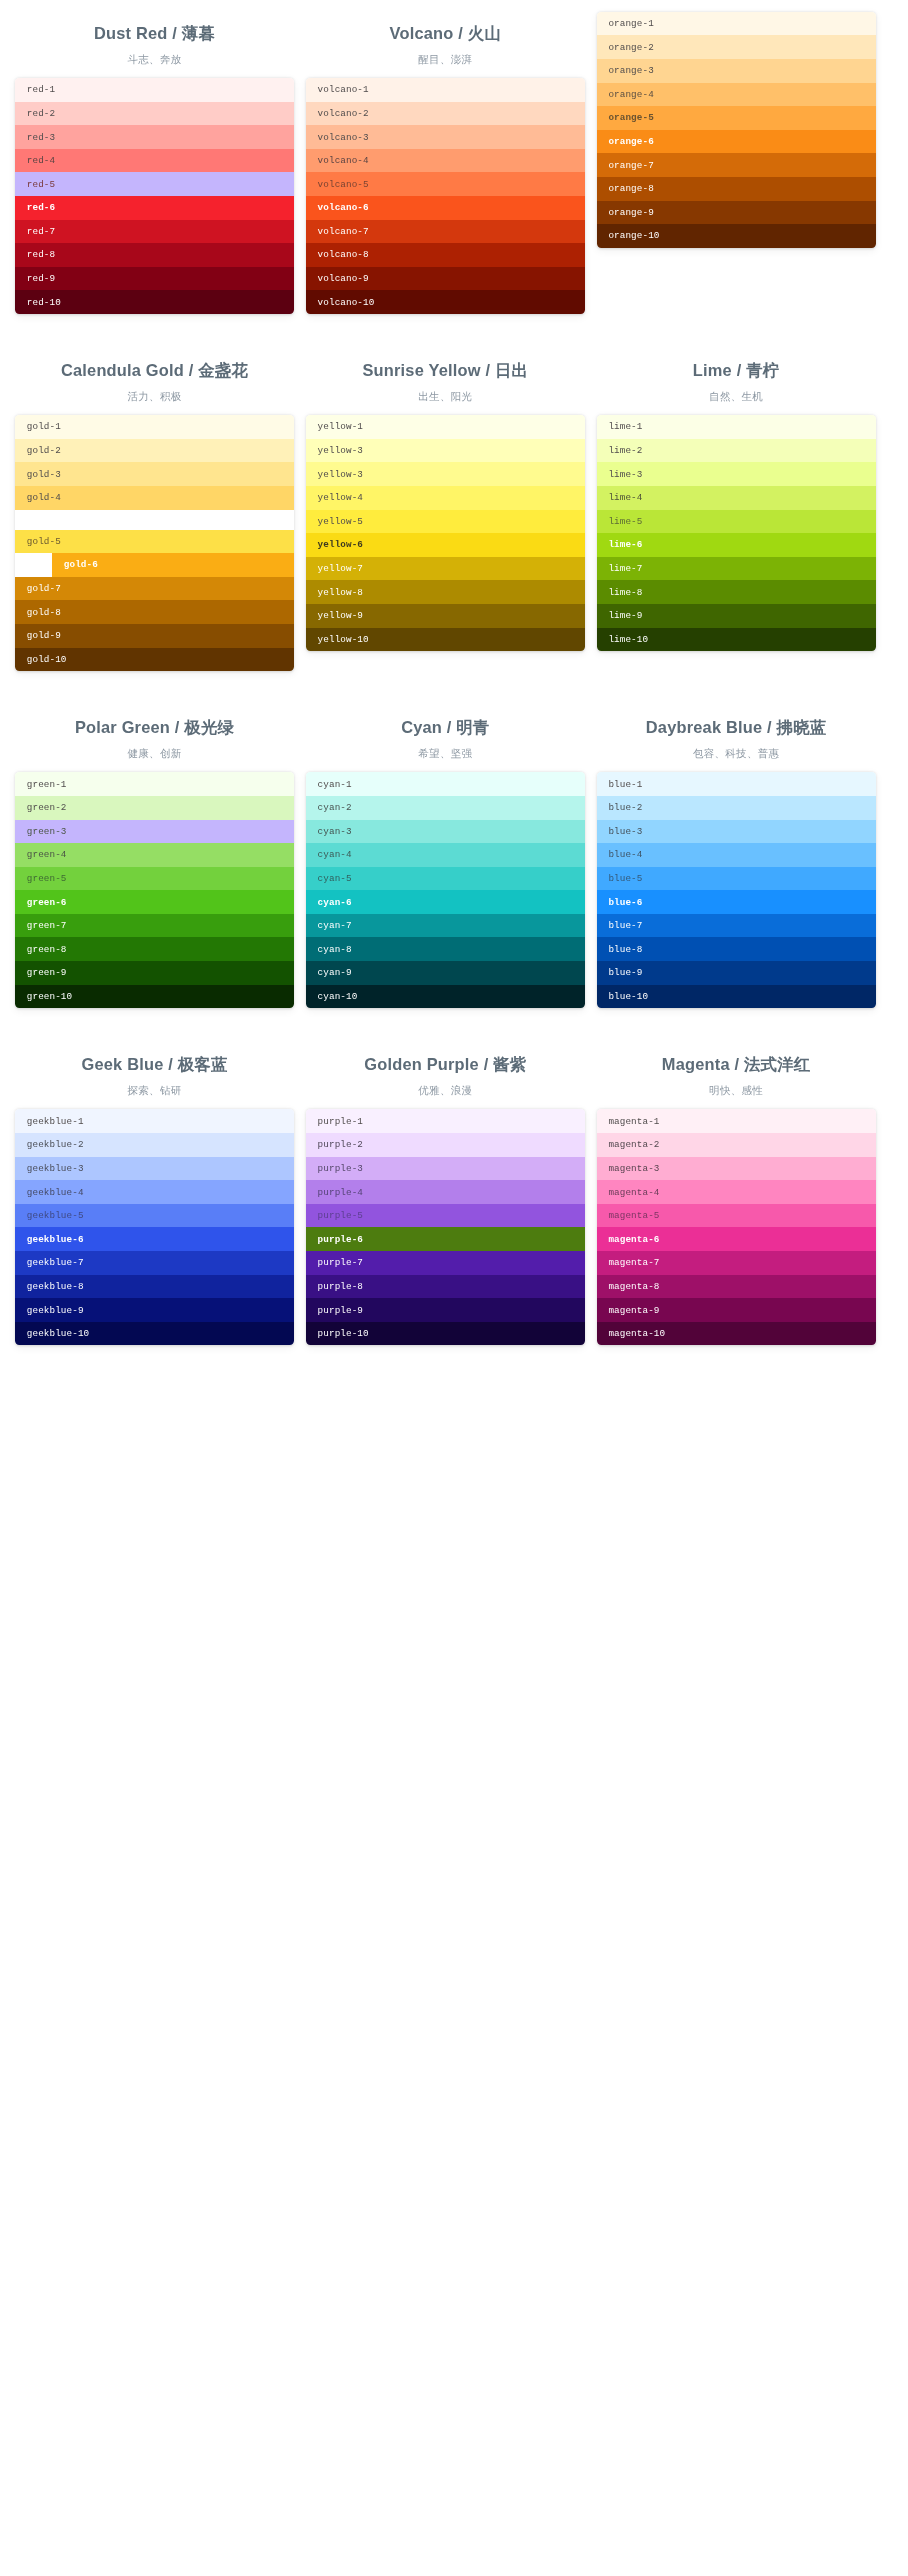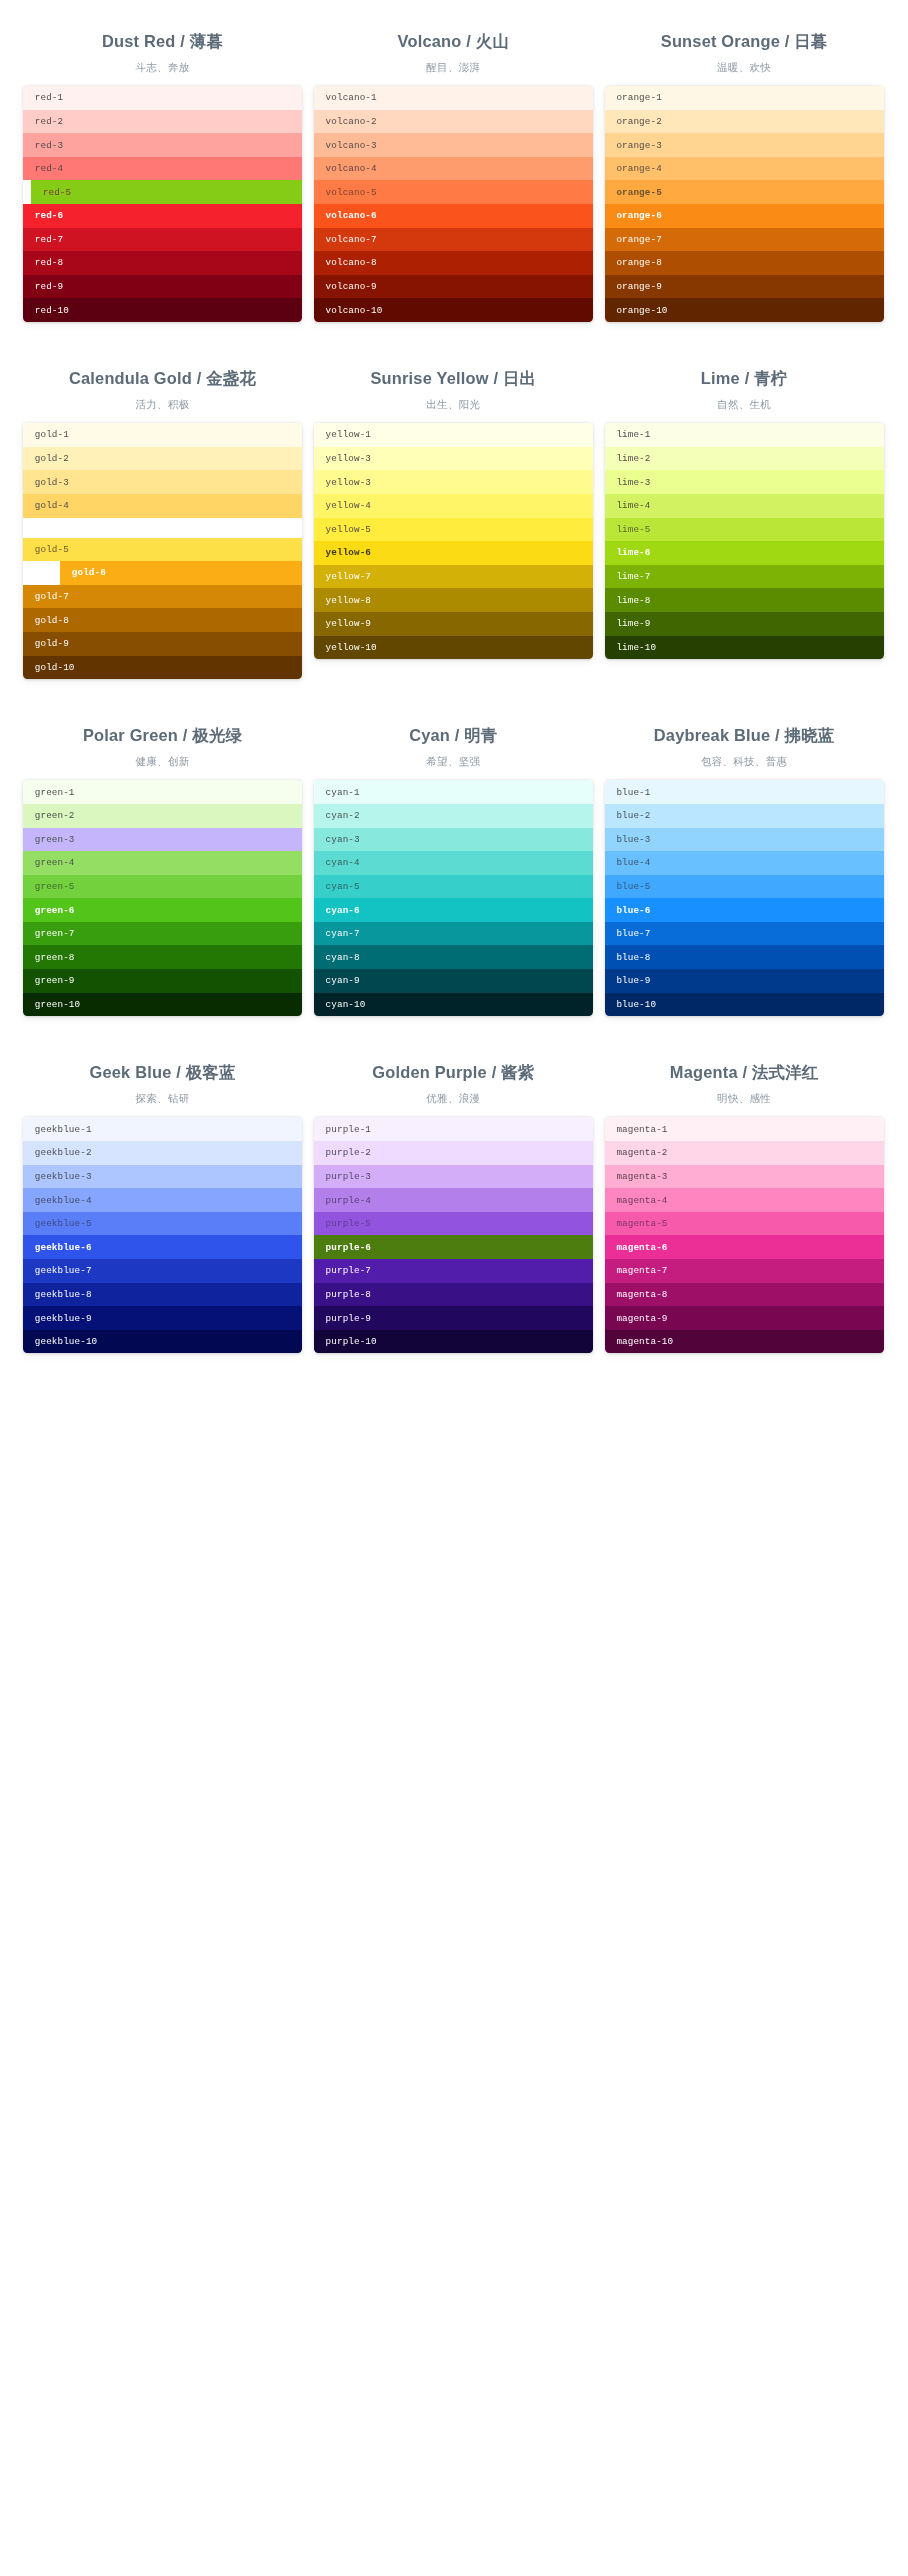--- a/index.html
+++ b/index.html
@@ -16,7 +16,7 @@
   #palette-root {
     width: 906px;
     box-sizing: border-box;
-    padding: 8px;
+    padding: 0;
   }
   .group-row {
     display: flex;

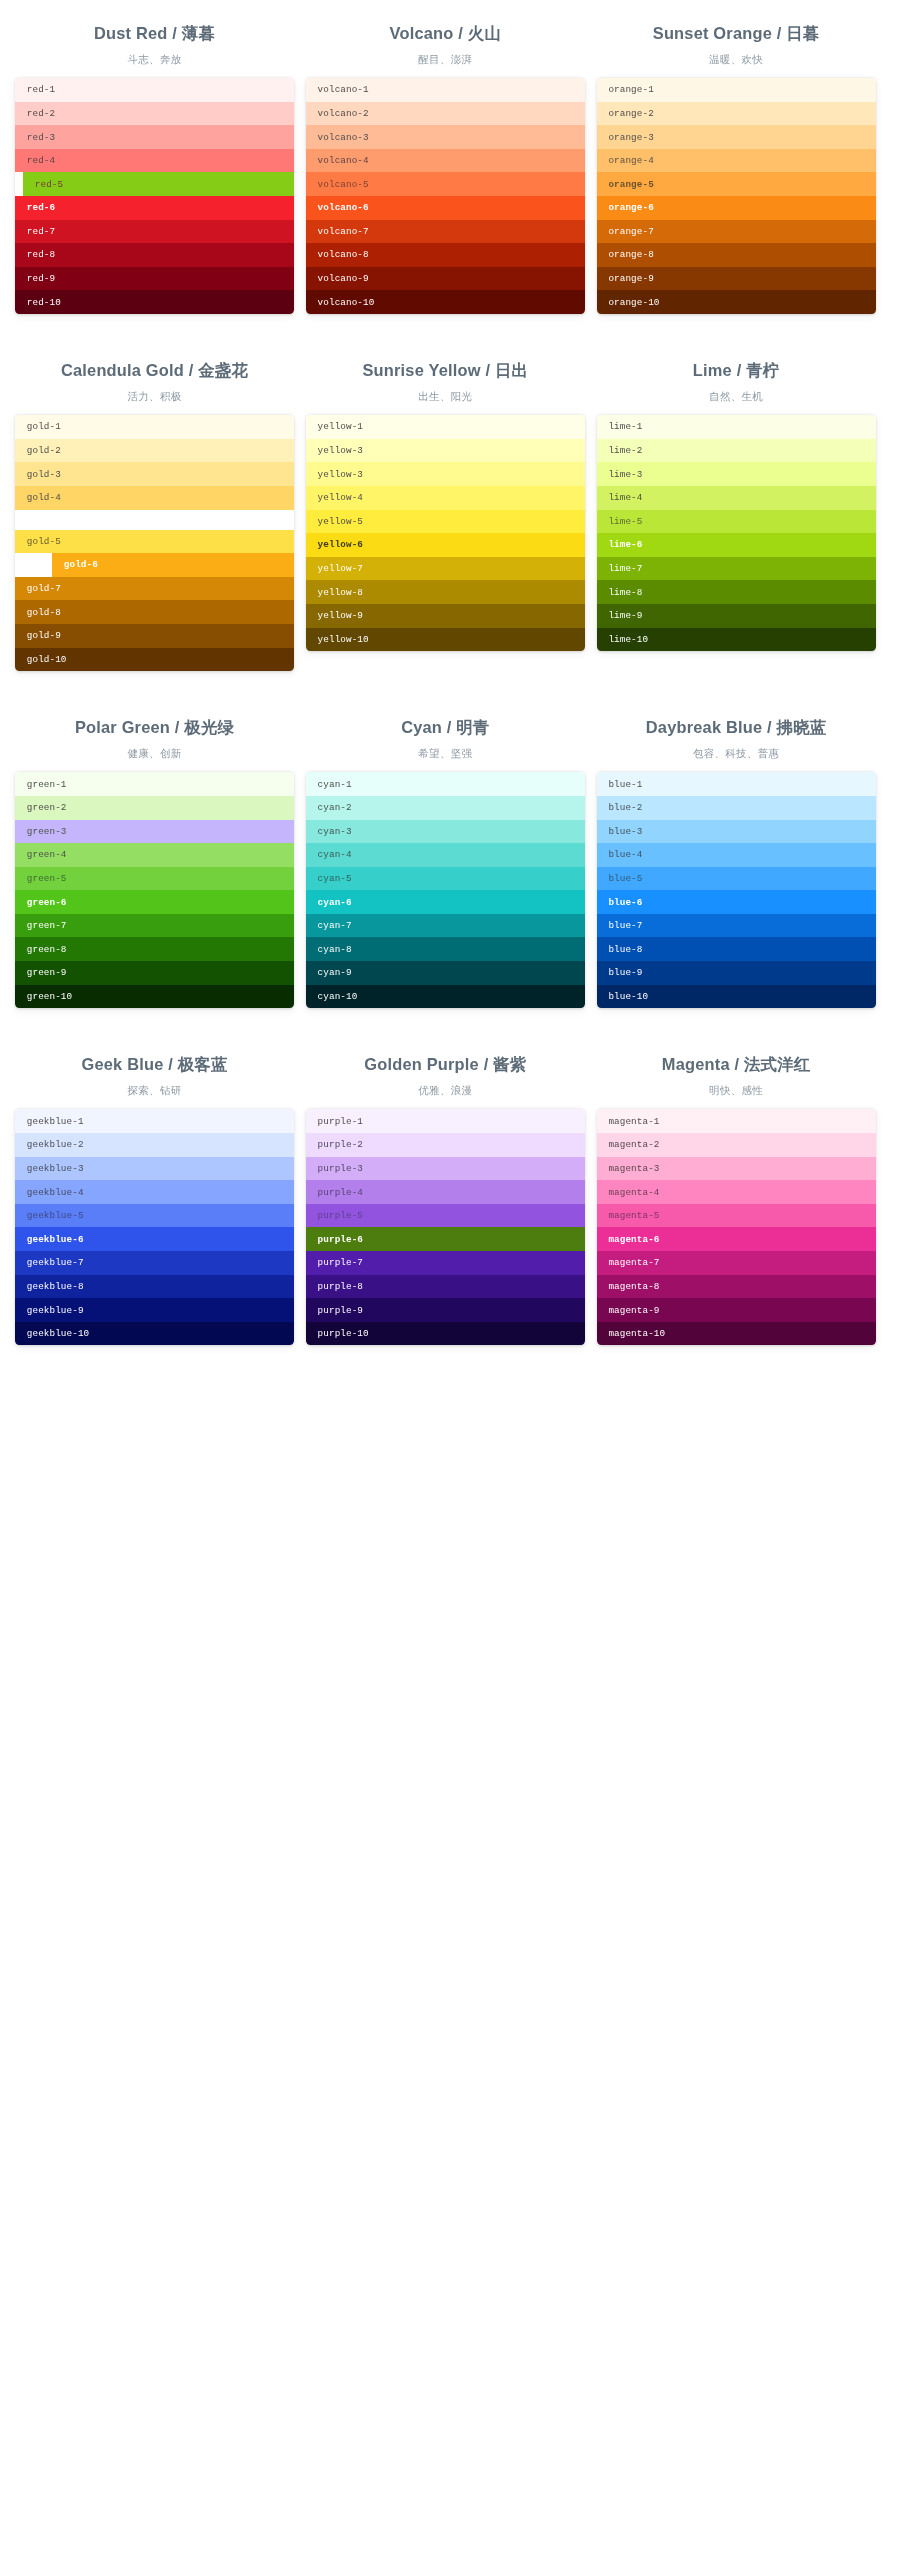--- a/index.html
+++ b/index.html
@@ -155,10 +155,6 @@
         </div>
       </div>
       <div class="palette-card">
-        <div class="card-header">
-          <div class="card-title">Sunset Orange / 日暮</div>
-          <div class="card-subtitle">温暖、欢快</div>
-        </div>
         <div class="swatch-stack">
           <div class="swatch" style="background: rgb(255, 247, 230); color: rgb(81, 77, 77);">
             <span>orange-1</span>

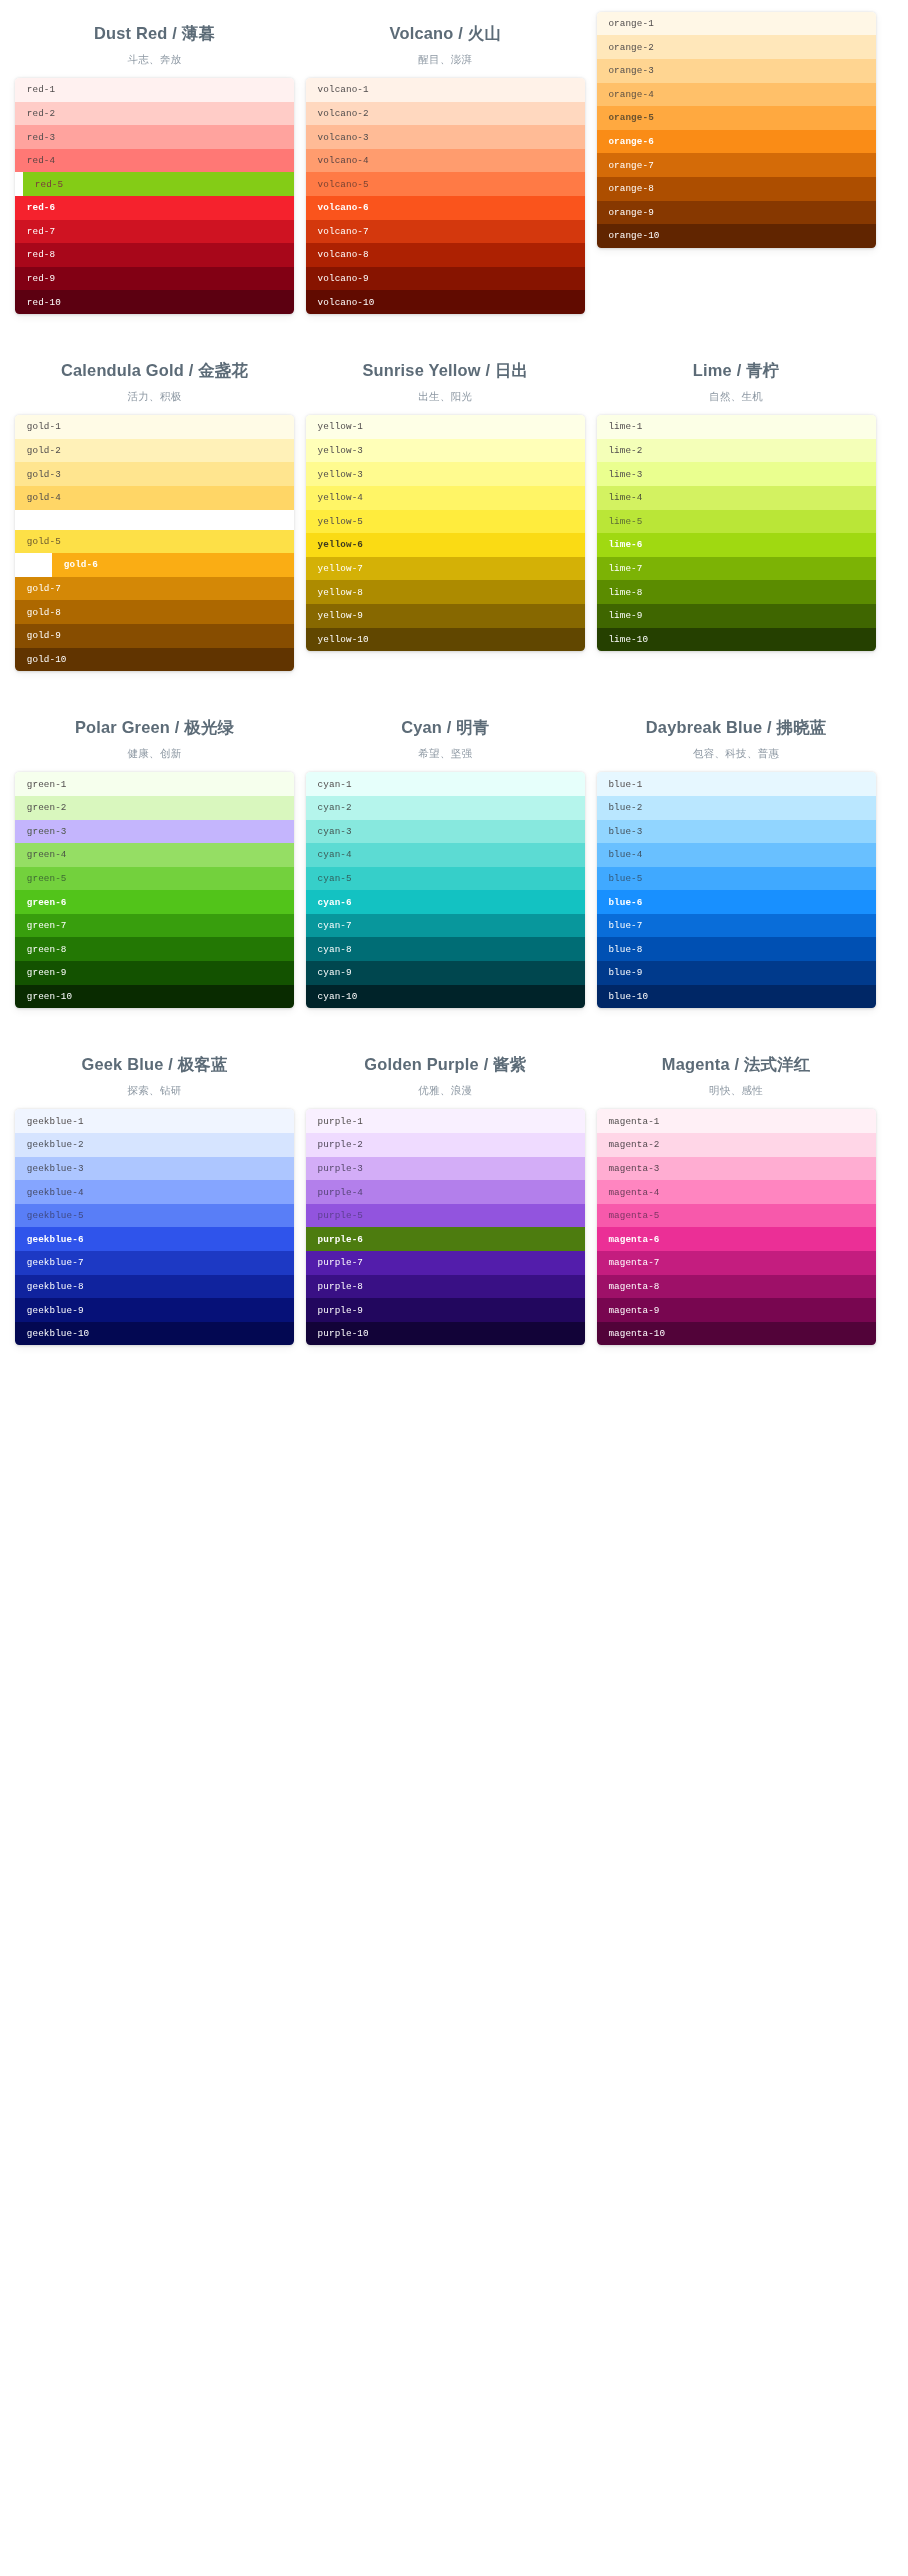--- a/index.html
+++ b/index.html
@@ -96,7 +96,7 @@
           <div class="swatch" style="background: rgb(255, 120, 117); color: rgb(91, 68, 67);">
             <span>red-4</span>
           </div>
-          <div class="swatch" style="background: #84cc16; color: rgb(122, 58, 60); margin-left: 8px;">
+          <div class="swatch" style="background: #c4b5fd; color: rgb(122, 58, 60);">
             <span>red-5</span>
           </div>
           <div class="swatch primary" style="background: rgb(245, 34, 45); color: rgb(255, 255, 255);">

